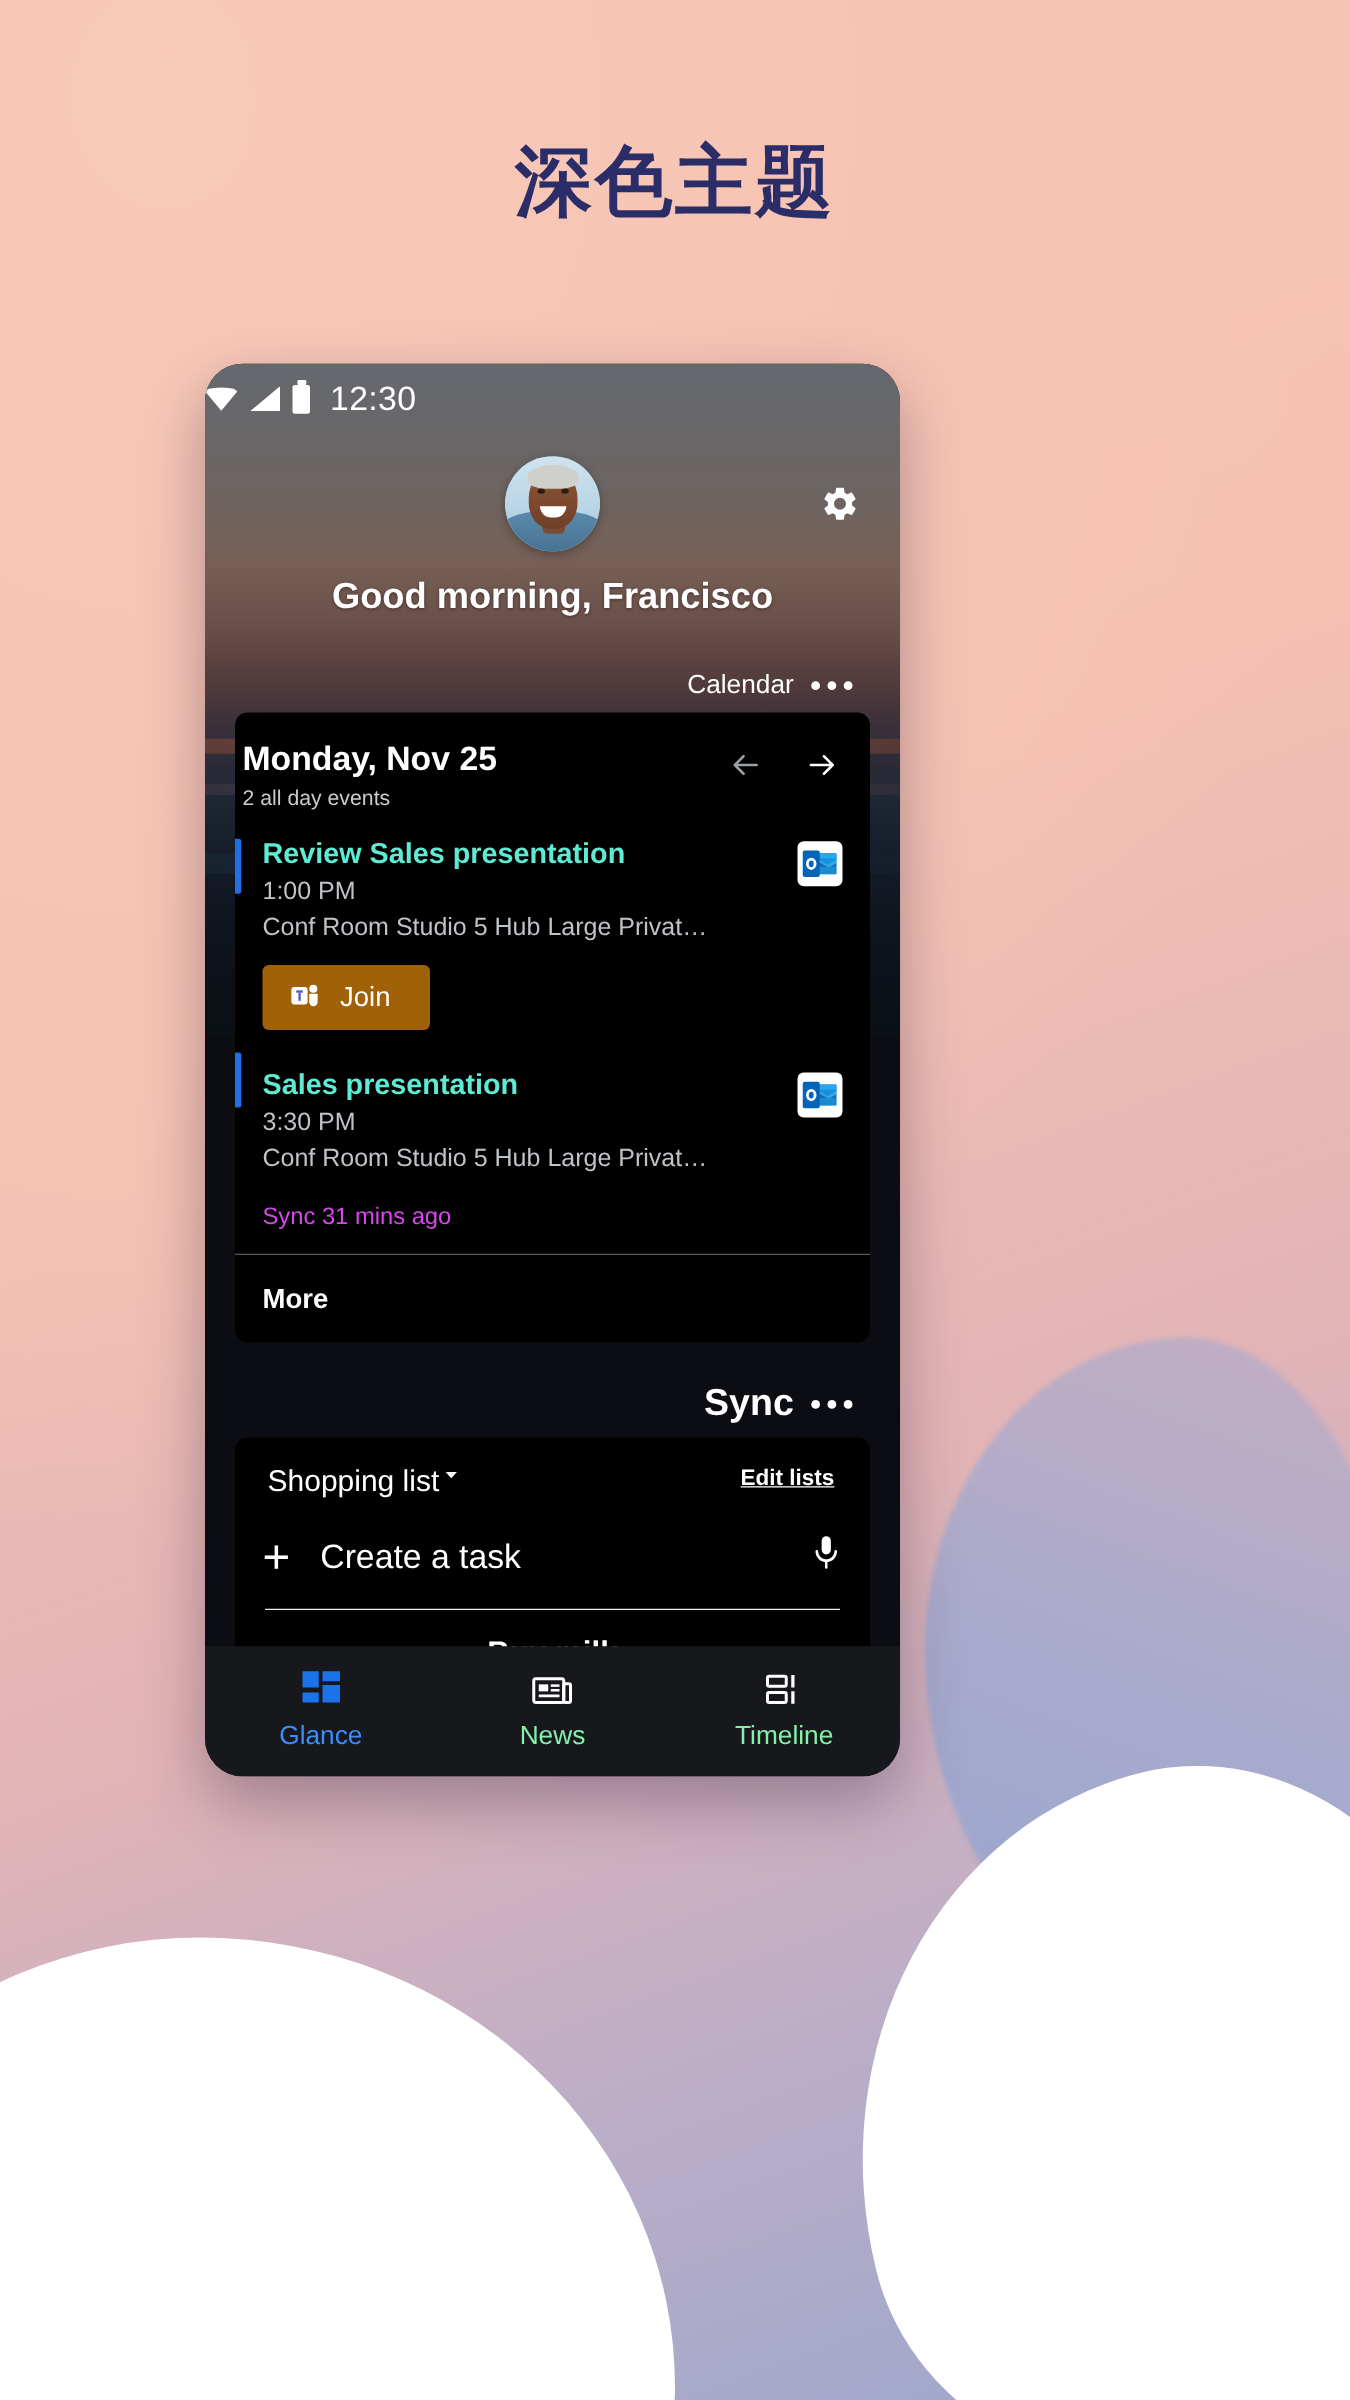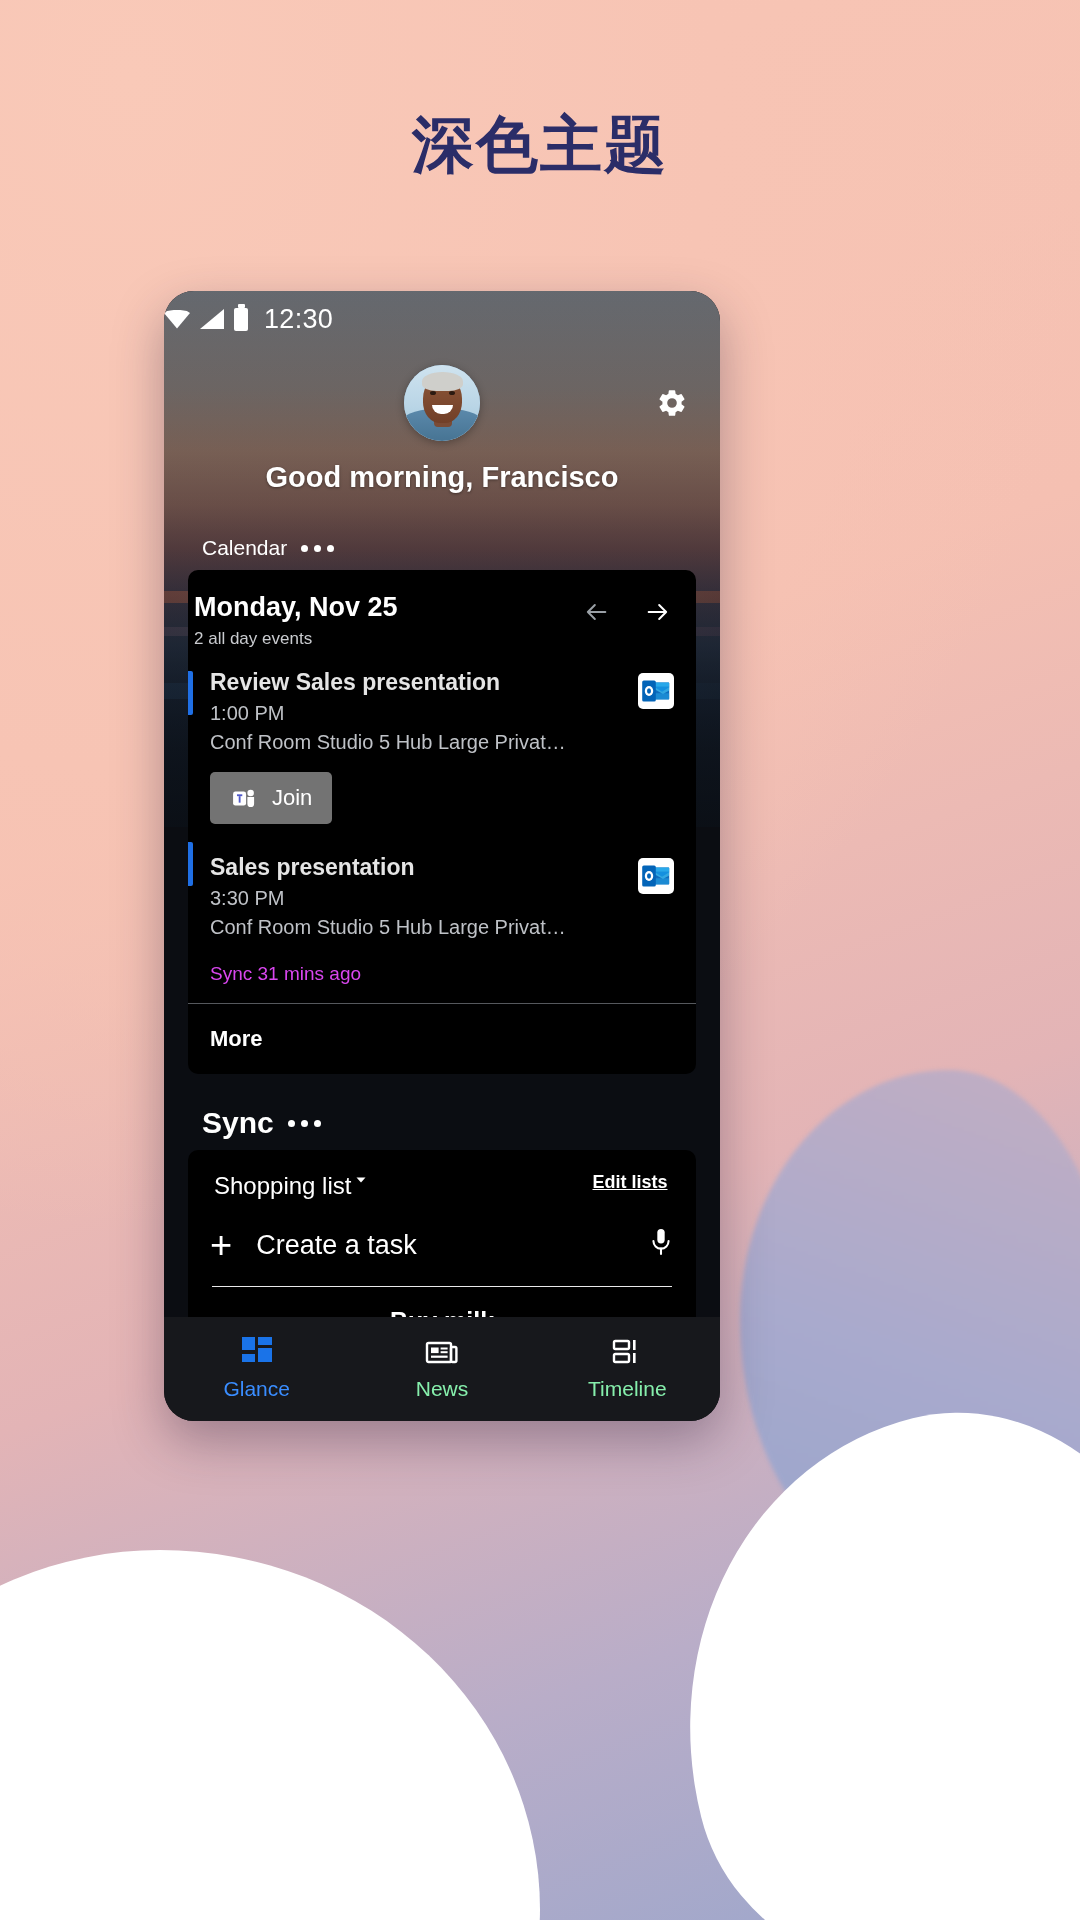--- a/index.html
+++ b/index.html
@@ -189,7 +189,7 @@
     overflow: hidden;
   }
   .sec-head {
-    display: flex; align-items: center; justify-content: flex-start;
+    display: flex; align-items: center; justify-content: flex-end;
     padding: 6px 12px 10px 14px;
     gap: 12px;
   }

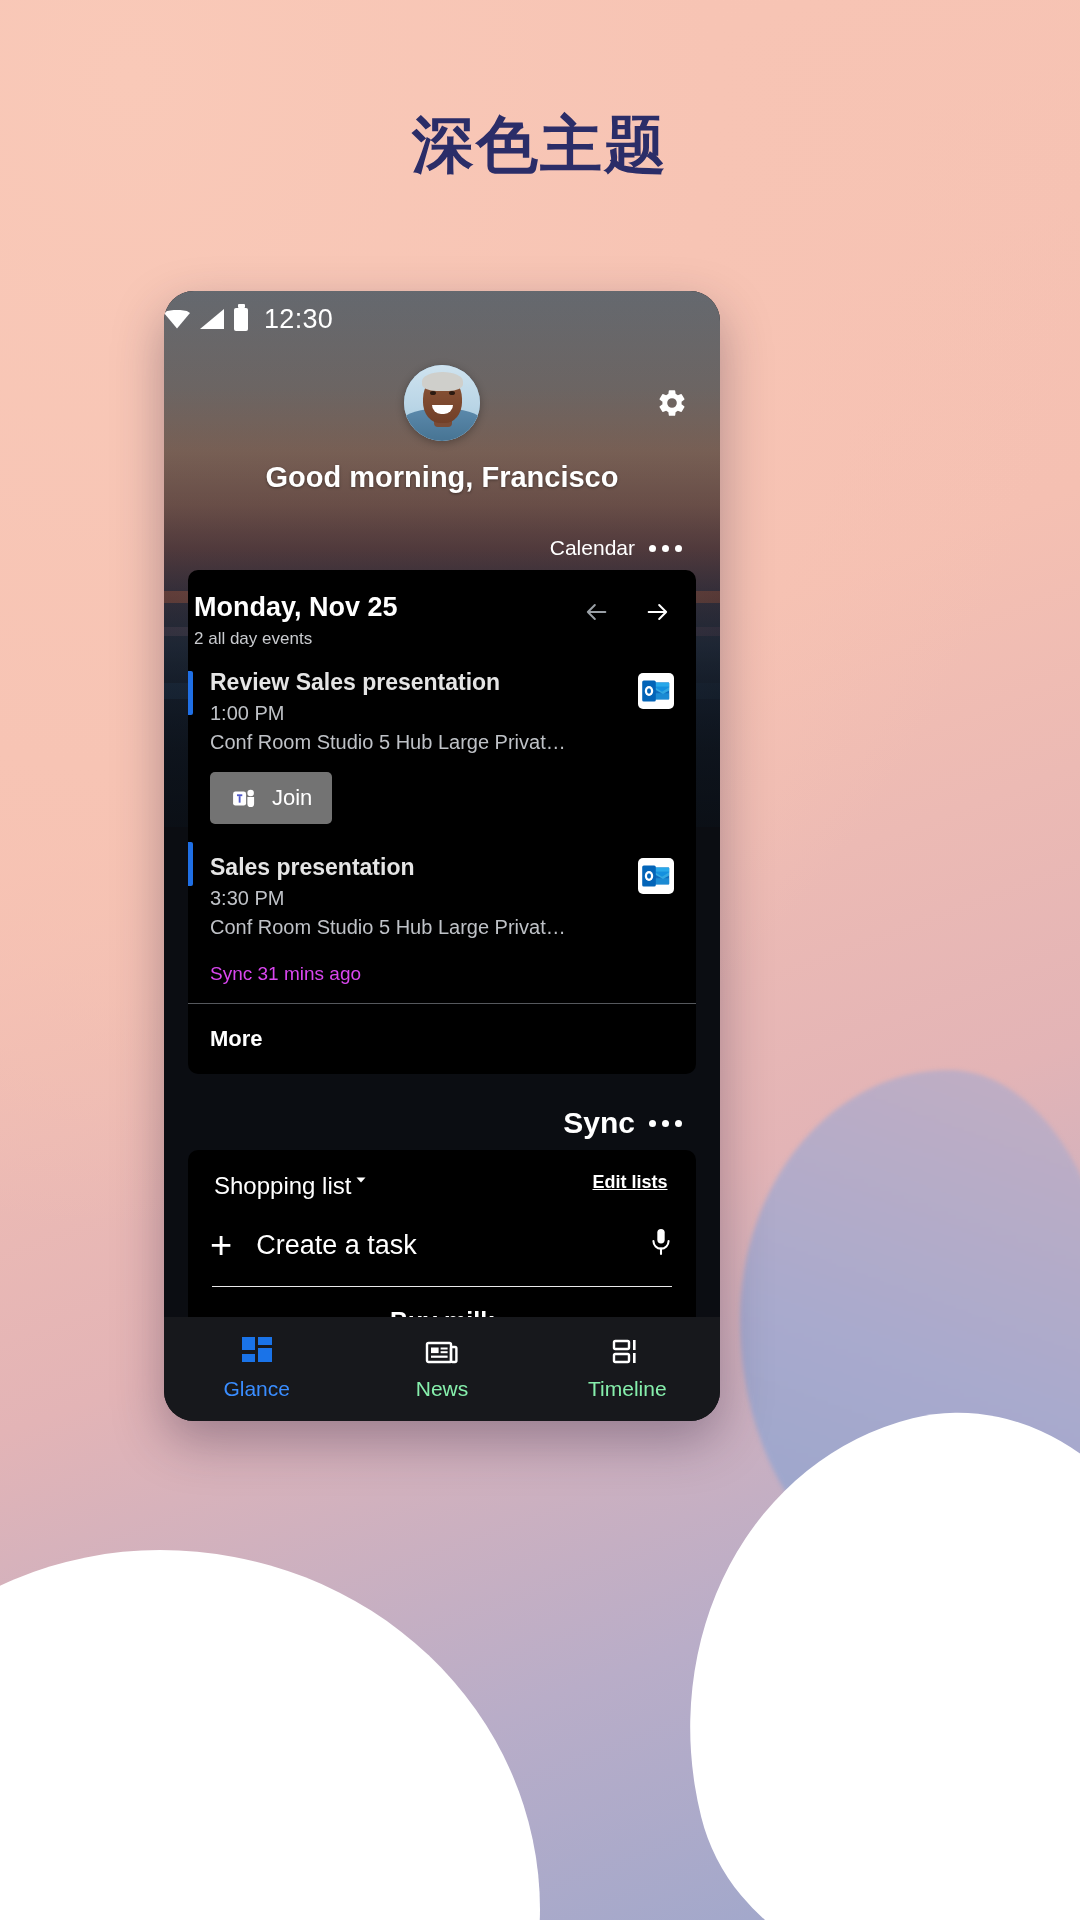--- a/index.html
+++ b/index.html
@@ -222,7 +222,7 @@
     position: absolute; left: 0; top: 6px;
     width: 5px; height: 44px; background: #1f6fe5; border-radius: 0 2px 2px 0;
   }
-  .ev-title { color:#e5e5e5; font-size: 23px; font-weight: 700; }
+  .ev-title { color:#5eead4; font-size: 23px; font-weight: 700; }
   .ev-time  { color:#bfc2c7; font-size: 20px; margin-top: 6px; }
   .ev-loc   { color:#bfc2c7; font-size: 20px; margin-top: 6px; }
   .outlook-badge {

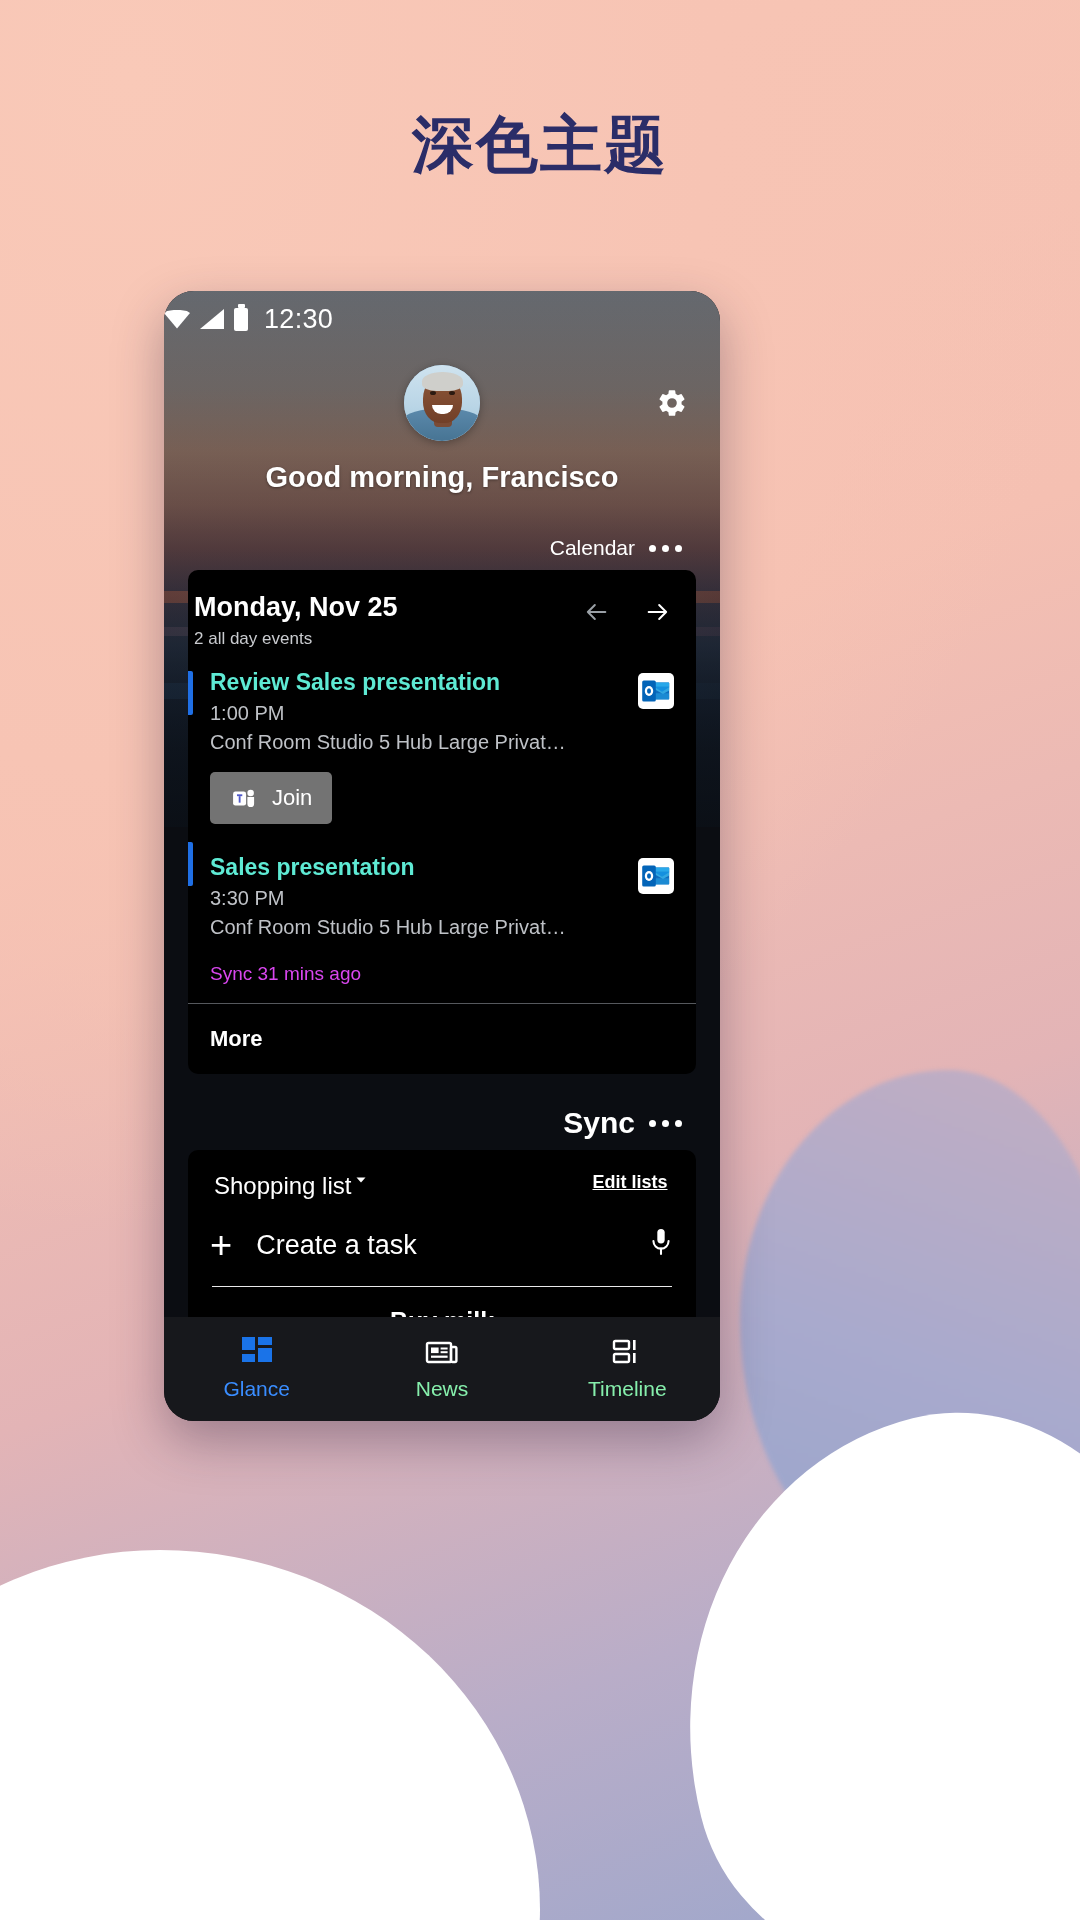--- a/index.html
+++ b/index.html
@@ -231,12 +231,12 @@
     margin-top: 4px;
   }
   .join-btn {
-    display: inline-flex; align-items: center; gap: 14px;
-    background: #737373;
+    display: inline-flex; align-items: flex-start; gap: 14px;
+    background: #a16207;
     color: #fff;
     border: none;
     border-radius: 5px;
-    padding: 13px 20px 13px 22px;
+    padding: 13px 32px 13px 22px;
     font-size: 22px;
     margin: 18px 0 6px 0;
     cursor: pointer;

